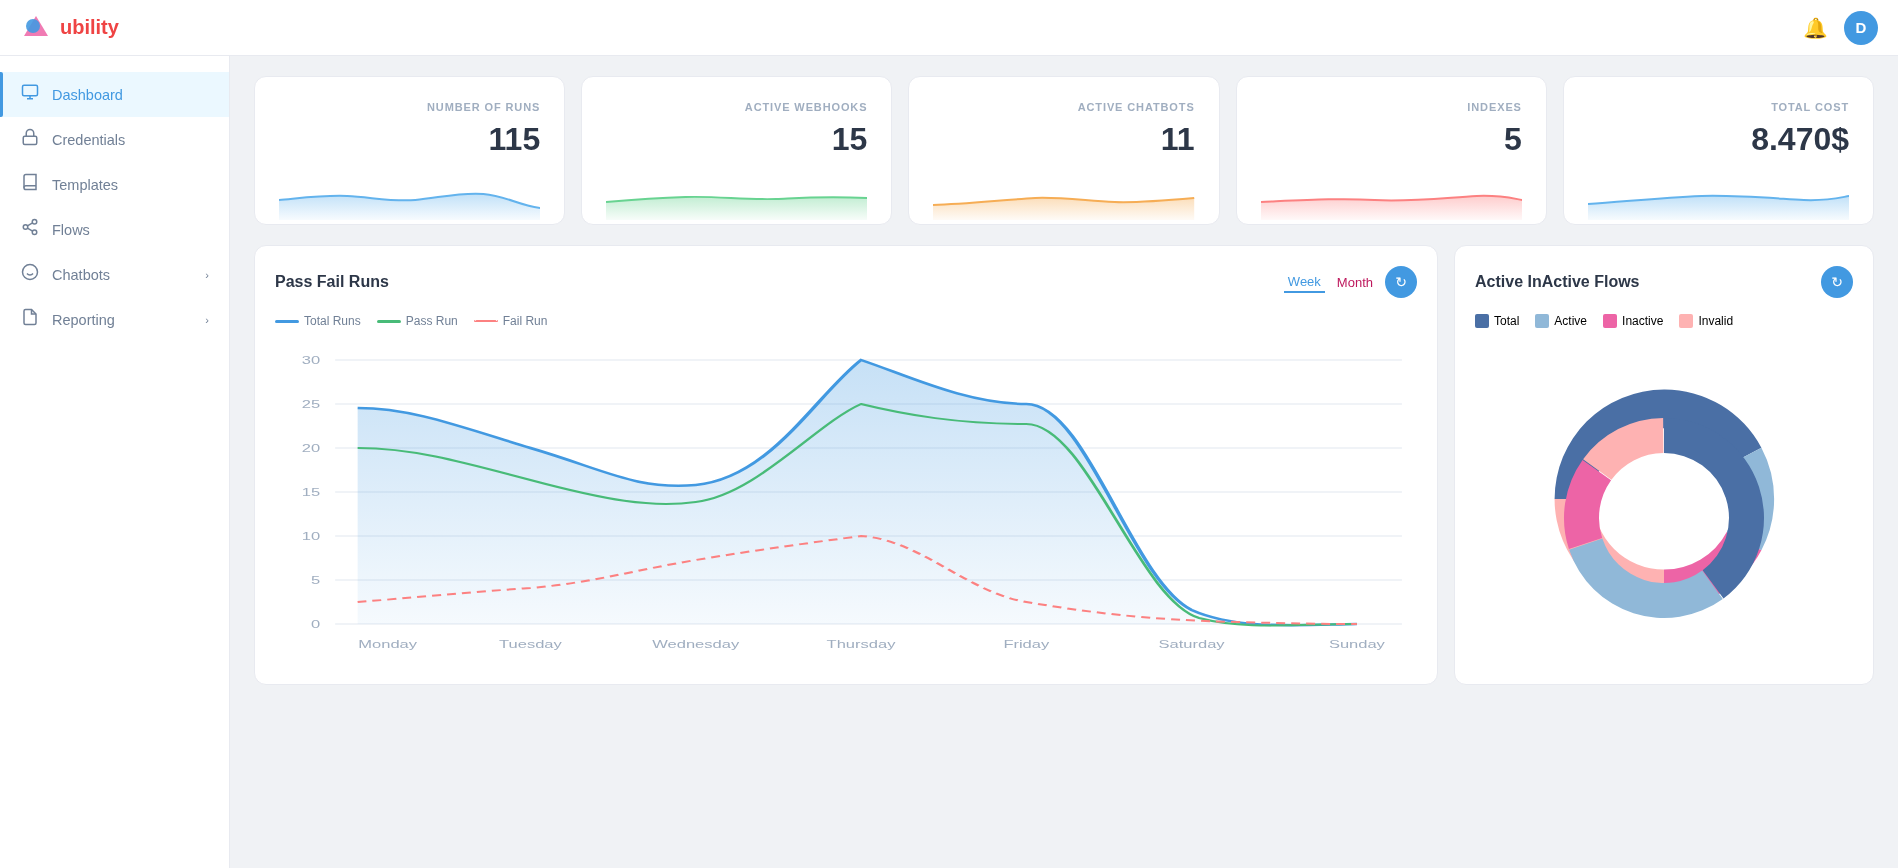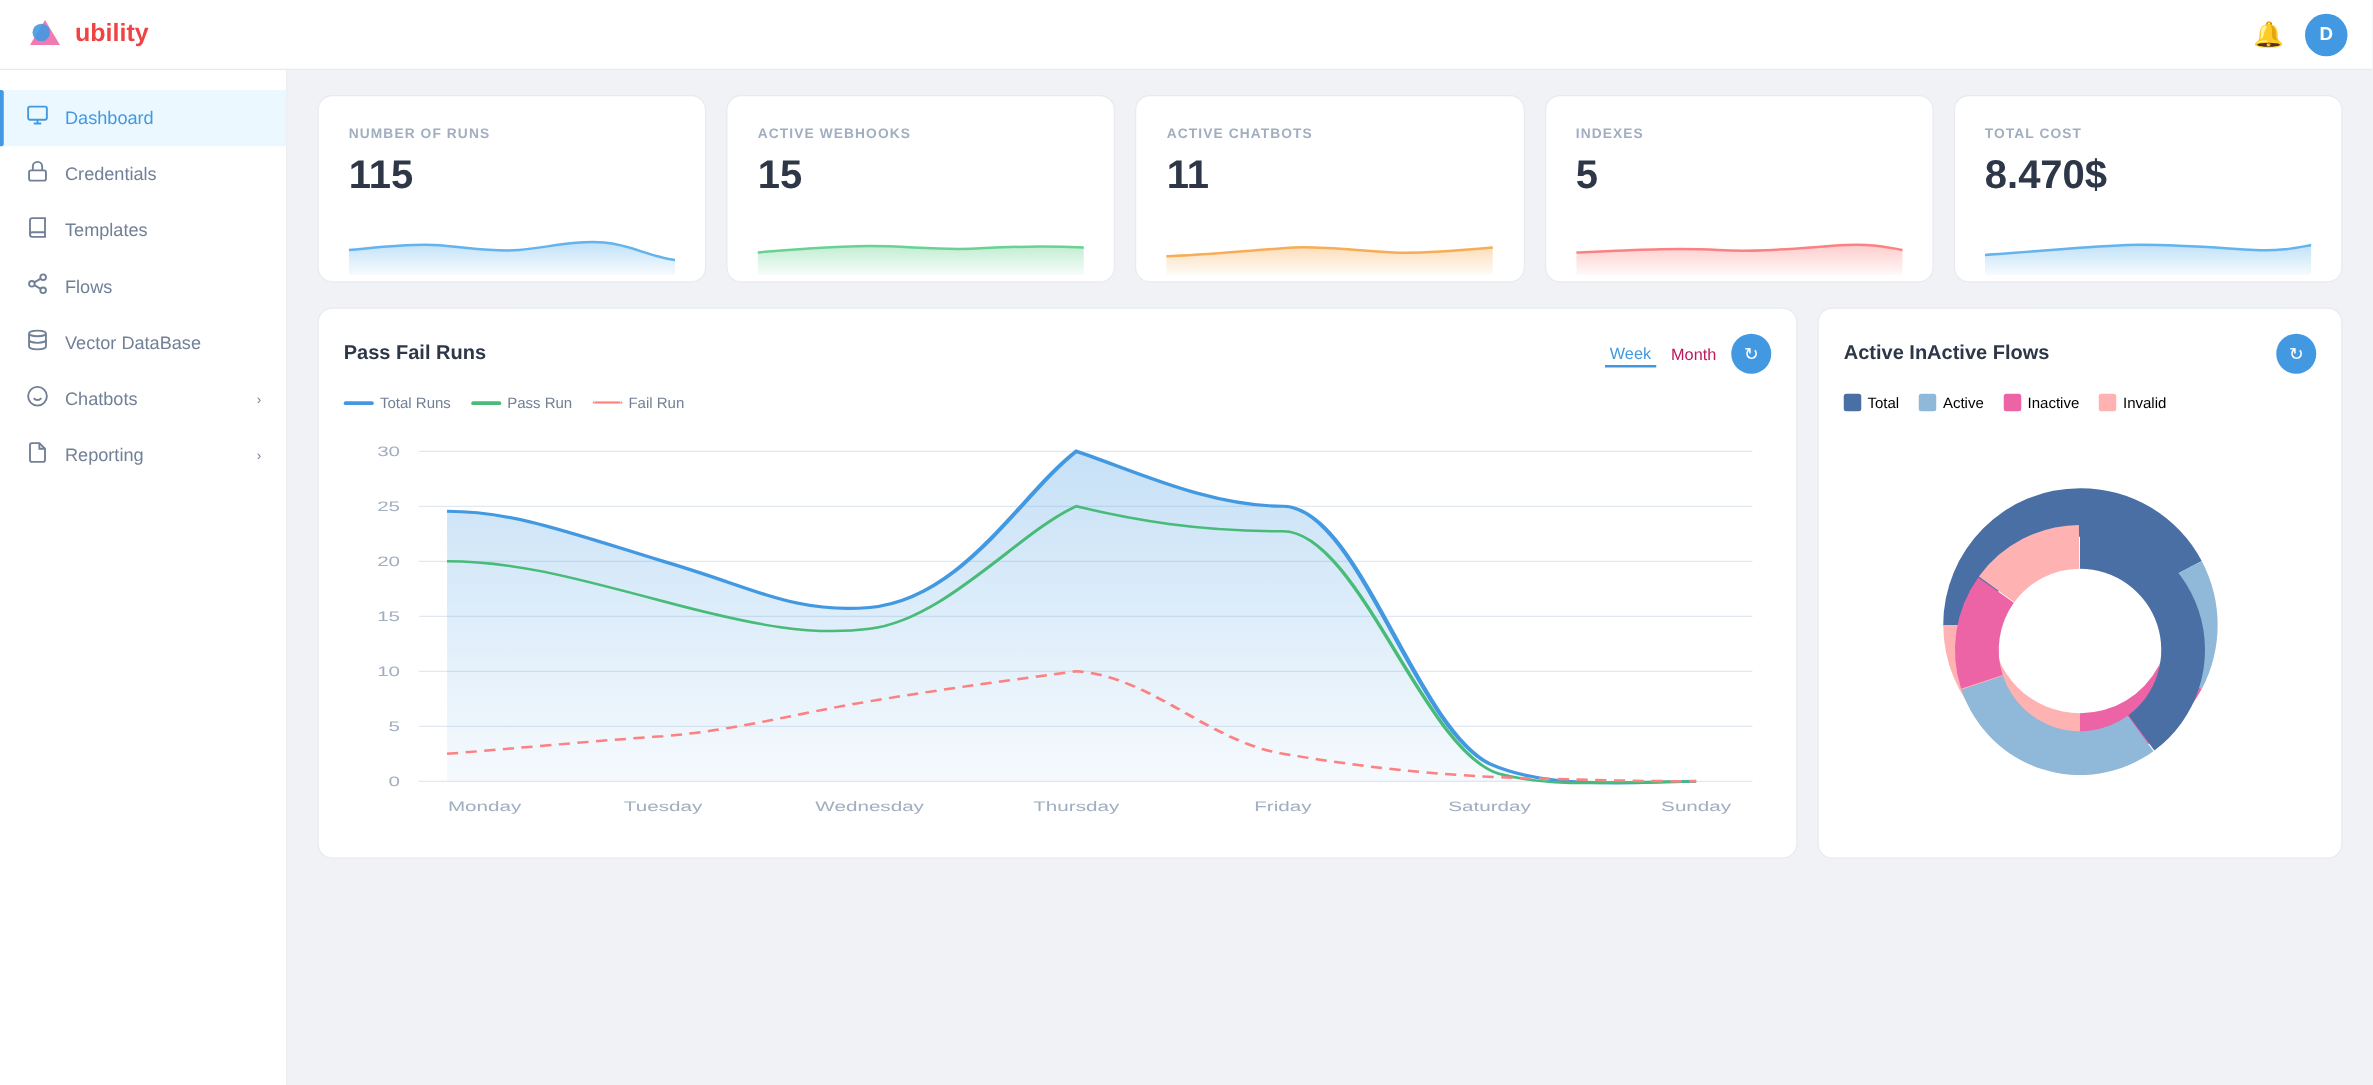--- a/index.html
+++ b/index.html
@@ -62,7 +62,7 @@
     .sidebar-item .chevron { margin-left: auto; font-size: 11px; }
 
     
-    .content { flex: 1; overflow-y: auto; padding: 20px 24px; }
+    .content { flex: 1; overflow-y: auto; padding: 20px 24px; text-align: right; }
 
     
     .stats-row { display: flex; gap: 16px; margin-bottom: 20px; }

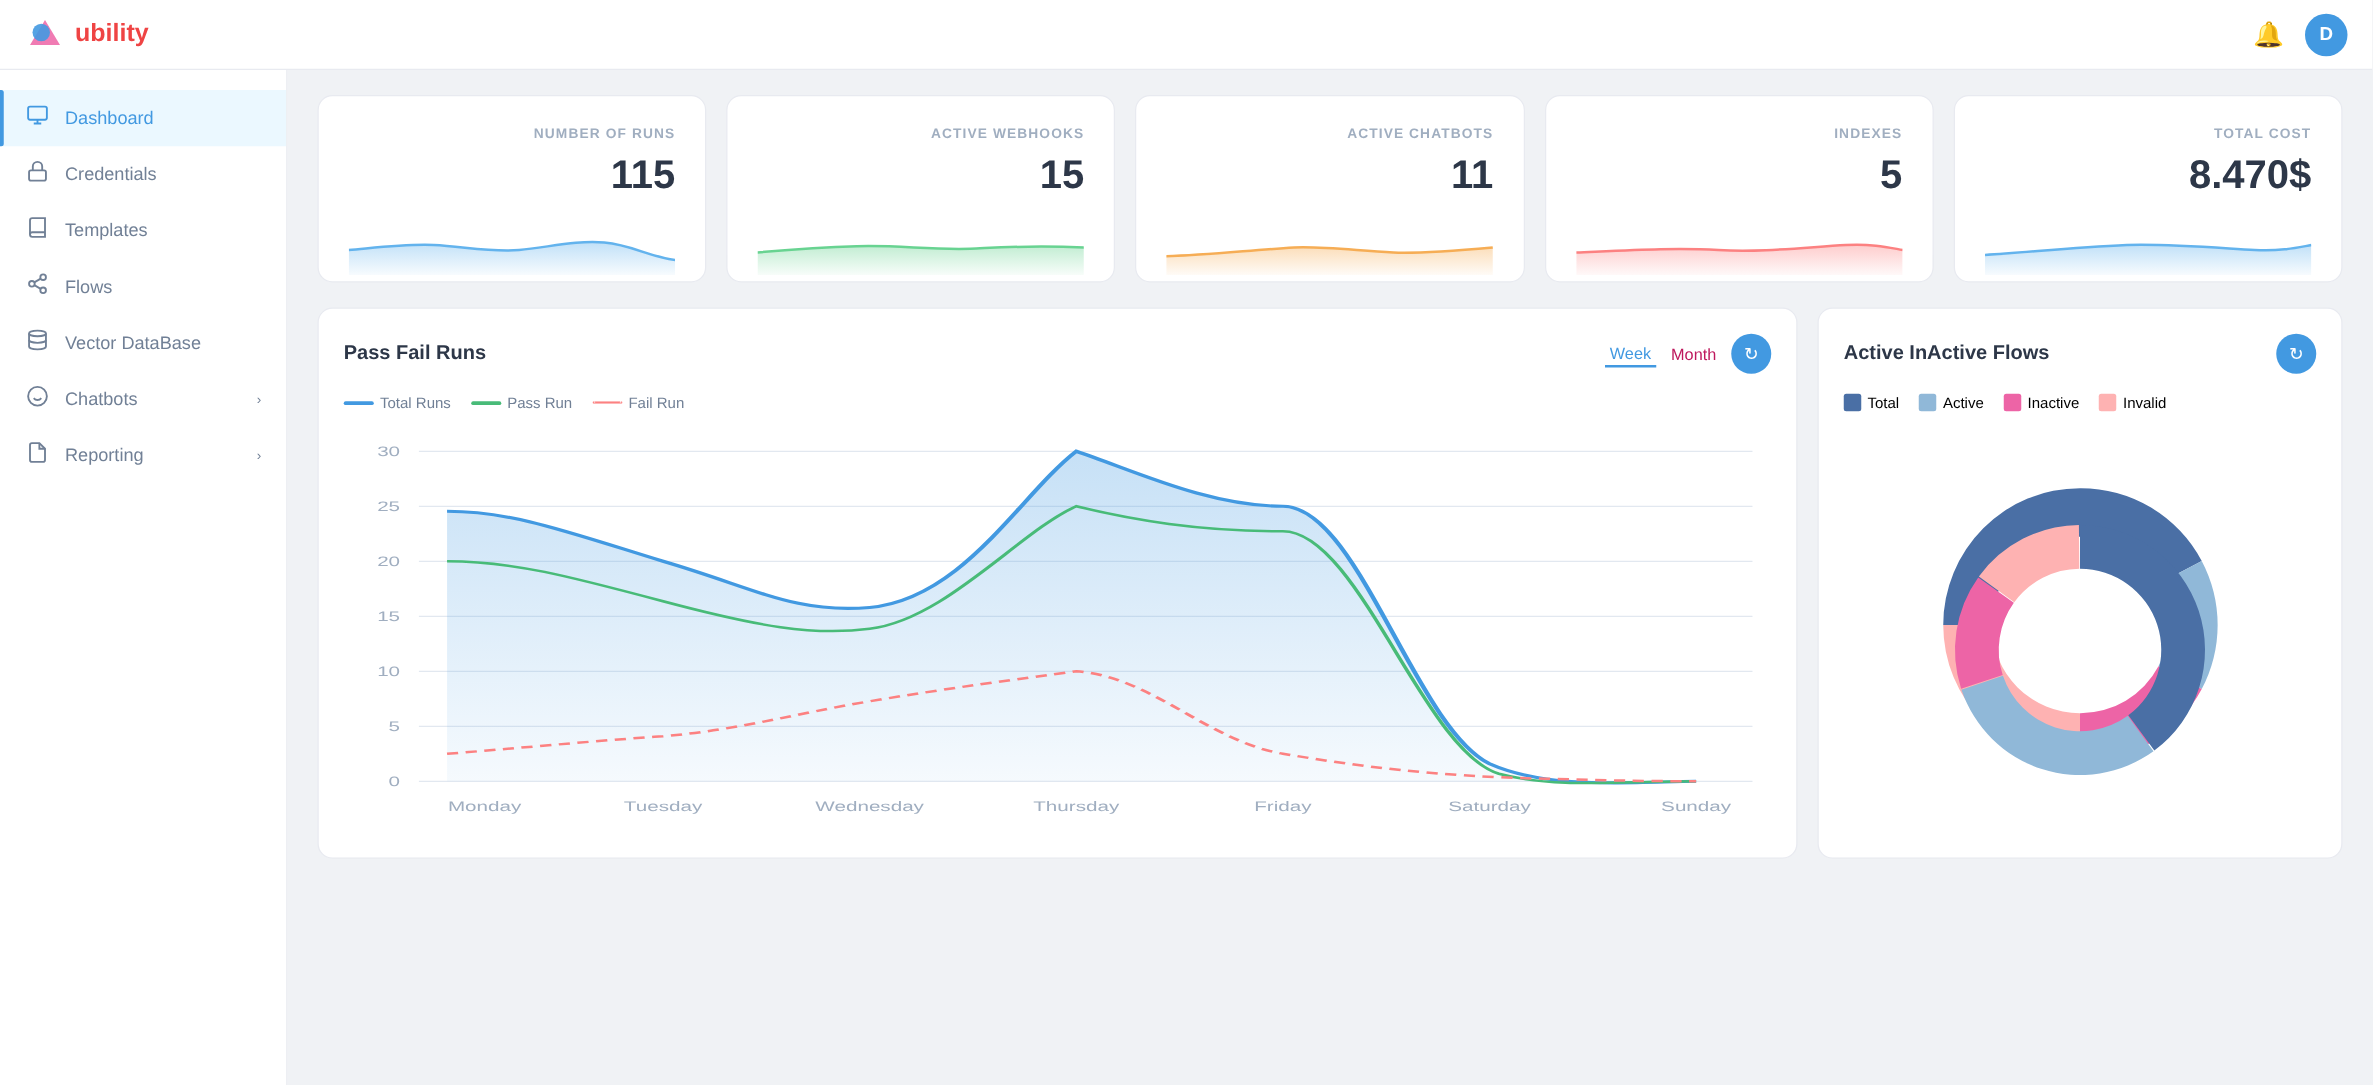--- a/index.html
+++ b/index.html
@@ -168,15 +168,6 @@
   </div>
       <div class="sidebar-item">
     <span class="icon"><svg width="18" height="18" viewBox="0 0 24 24" fill="none" stroke="currentColor" stroke-width="2">
-            <ellipse cx="12" cy="5" rx="9" ry="3"></ellipse>
-            <path d="M21 12c0 1.66-4 3-9 3s-9-1.34-9-3"></path>
-            <path d="M3 5v14c0 1.66 4 3 9 3s9-1.34 9-3V5"></path>
-          </svg></span>
-    <span>Vector DataBase</span>
-
-  </div>
-      <div class="sidebar-item">
-    <span class="icon"><svg width="18" height="18" viewBox="0 0 24 24" fill="none" stroke="currentColor" stroke-width="2">
             <circle cx="12" cy="12" r="10"></circle>
             <path d="M8 14s1.5 2 4 2 4-2 4-2"></path>
             <line x1="9" y1="9" x2="9.01" y2="9"></line>

